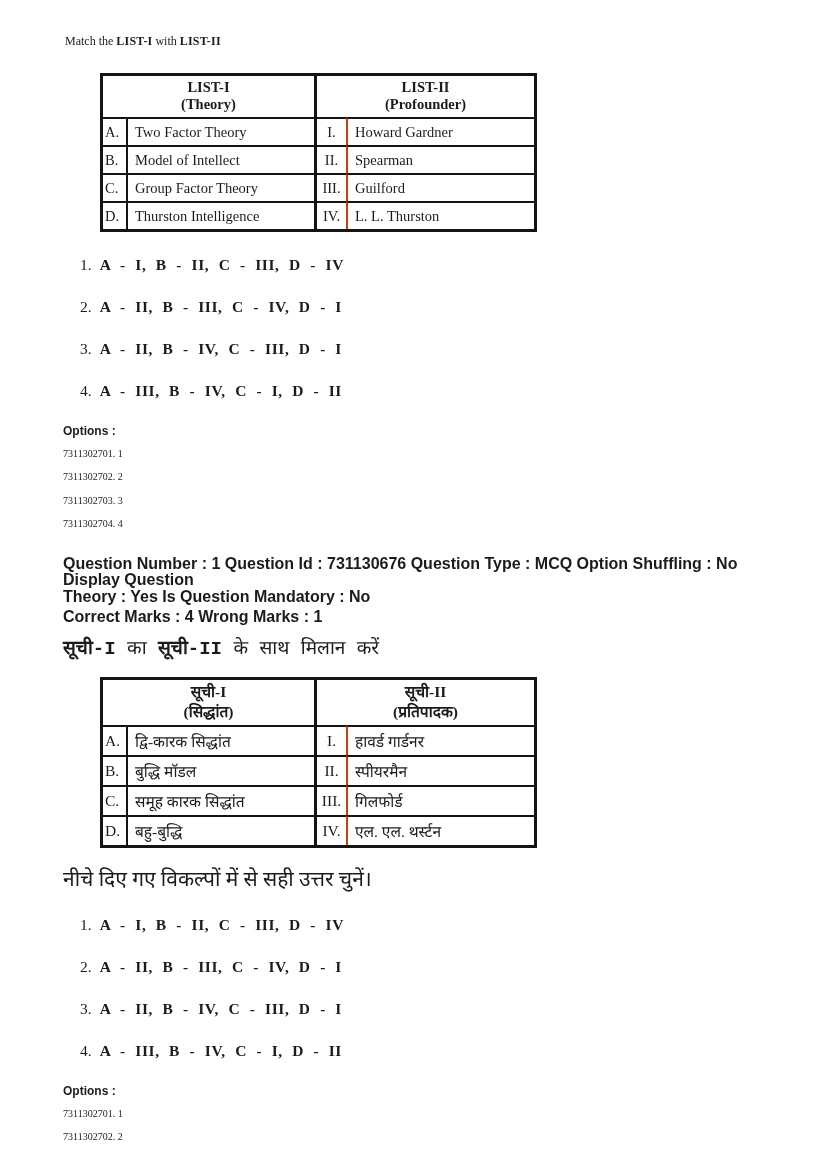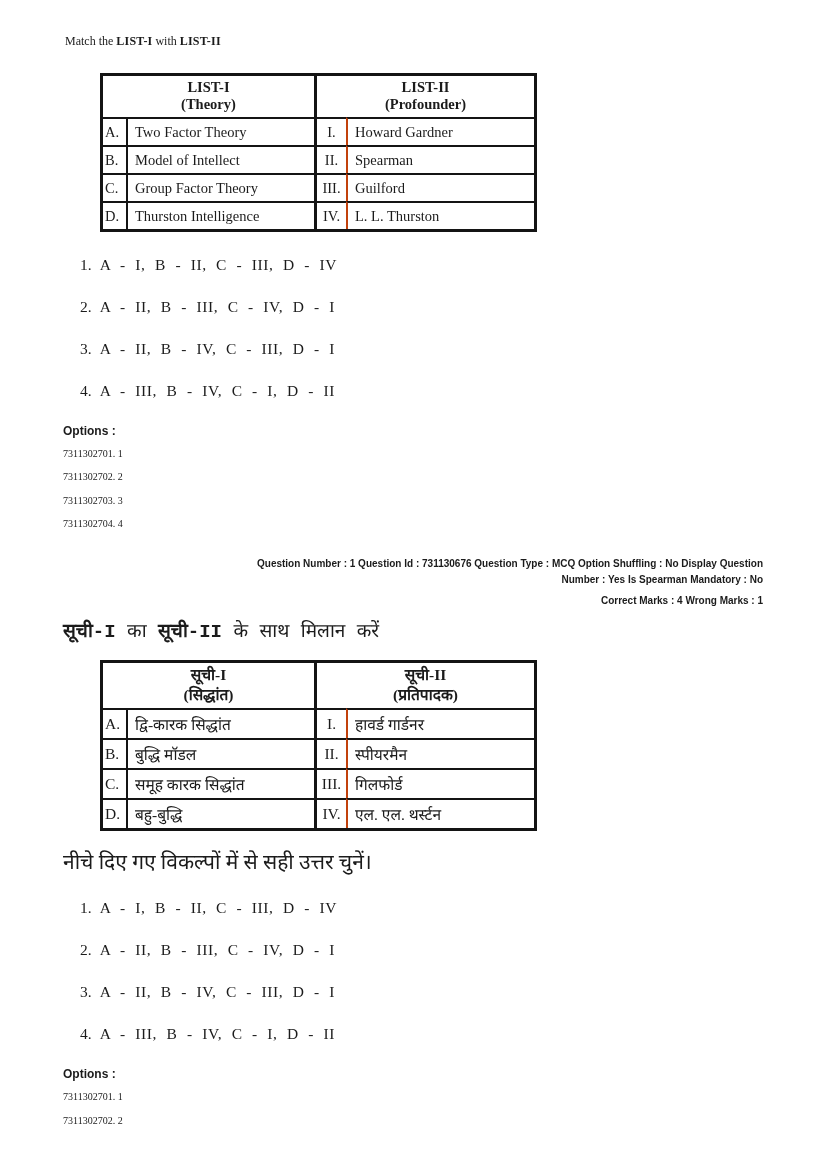--- a/index.html
+++ b/index.html
@@ -56,7 +56,7 @@
   .opt-list { margin-top: 24px; }
   .opt { margin: 0 0 25px 17px; font-size: 15.5px; height: 17px; }
   .opt-num { display: inline-block; margin-right: 8px; }
-  .opt-text { font-weight: 400; word-spacing: 5px; letter-spacing: 0.6px; text-align: right; }
+  .opt-text { font-weight: 700; word-spacing: 5px; letter-spacing: 0.6px; text-align: right; }
 
   .options-label { font-family: "Liberation Sans", sans-serif; font-weight: bold; font-size: 12px; margin-top: 2px; }
   .id-lines { margin-top: 4px; }

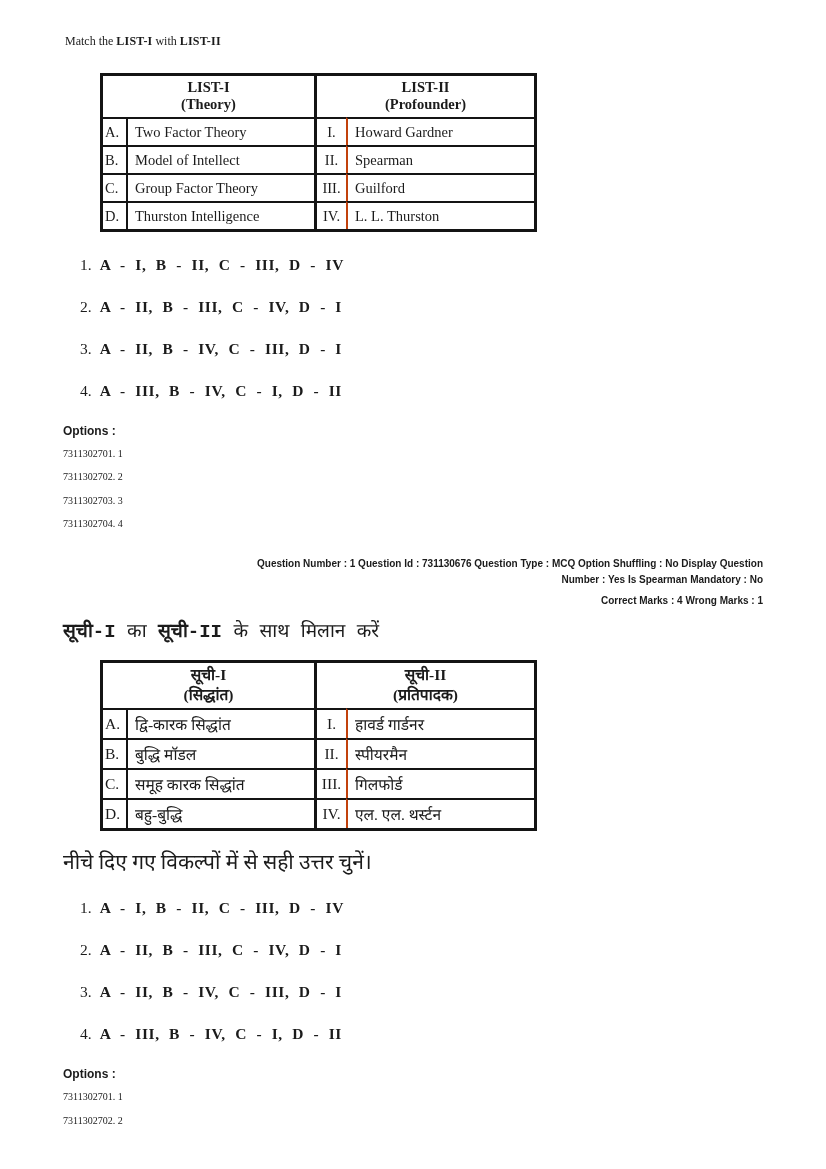--- a/index.html
+++ b/index.html
@@ -64,7 +64,7 @@
 
   
   .meta { margin-top: 20px; font-family: "Liberation Sans", sans-serif; }
-  .meta-line { font-weight: bold; font-size: 10px; line-height: 16.5px; max-width: 700px; text-align: right; }
+  .meta-line { font-weight: bold; font-size: 16px; line-height: 16.5px; max-width: 700px; }
   .meta-marks { margin-top: 4px; }
 
   .hindi-heading { font-size: 19px; margin-top: 8px; font-family: Liberation Mono, monospace; }

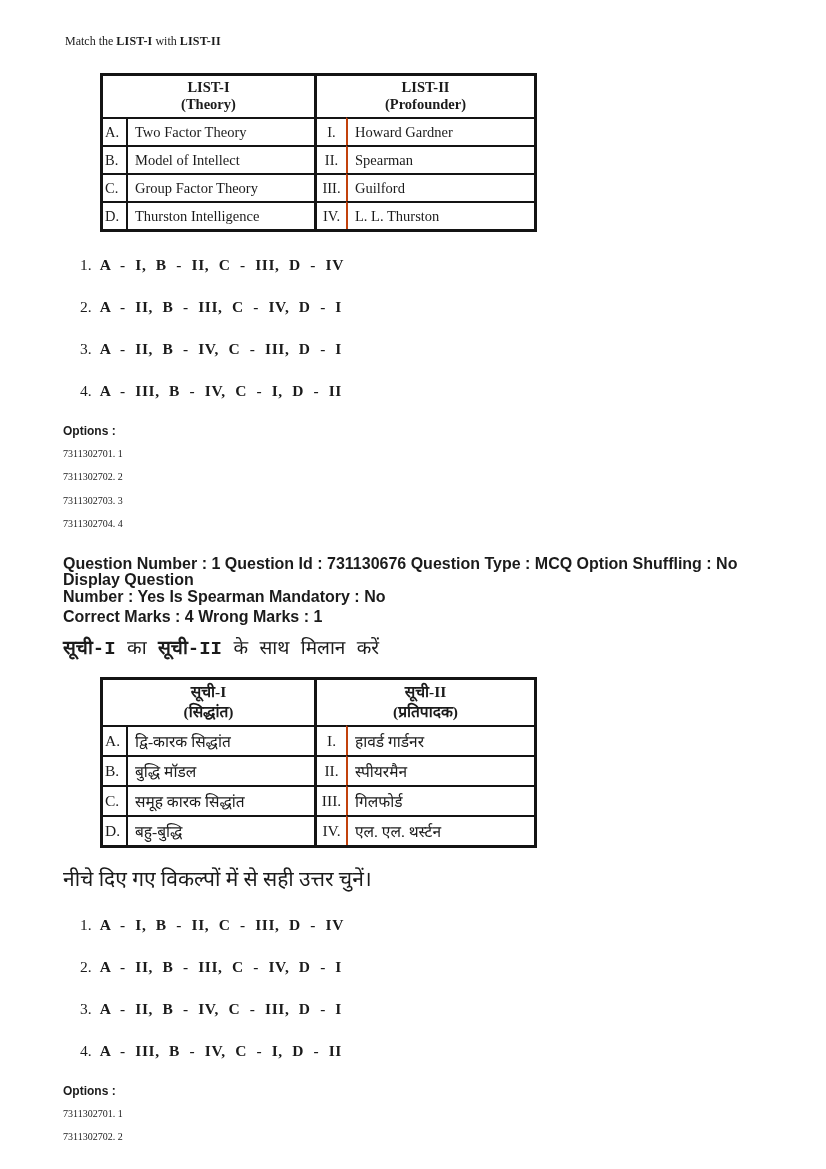--- a/index.html
+++ b/index.html
@@ -127,7 +127,7 @@
 
   <div class="meta">
     <div class="meta-line">Question Number : 1 Question Id : 731130676 Question Type : MCQ Option Shuffling : No Display Question</div>
-    <div class="meta-line">Number : Yes Is Spearman Mandatory : No</div>
+    <div class="meta-line">Theory : Yes Is Question Mandatory : No</div>
     <div class="meta-line meta-marks">Correct Marks : 4 Wrong Marks : 1</div>
   </div>
 

